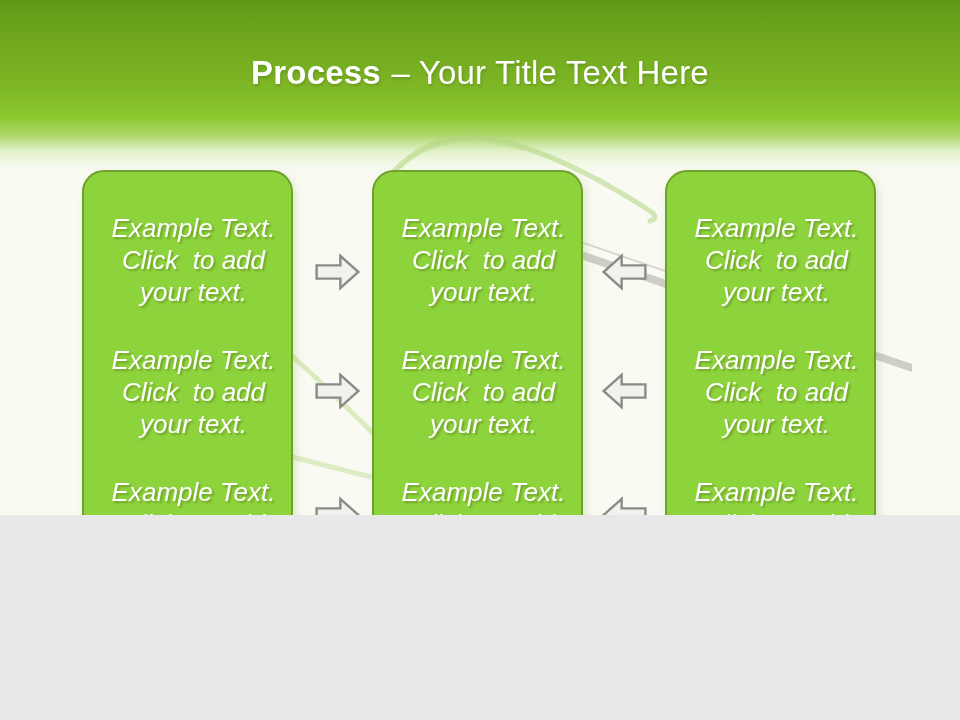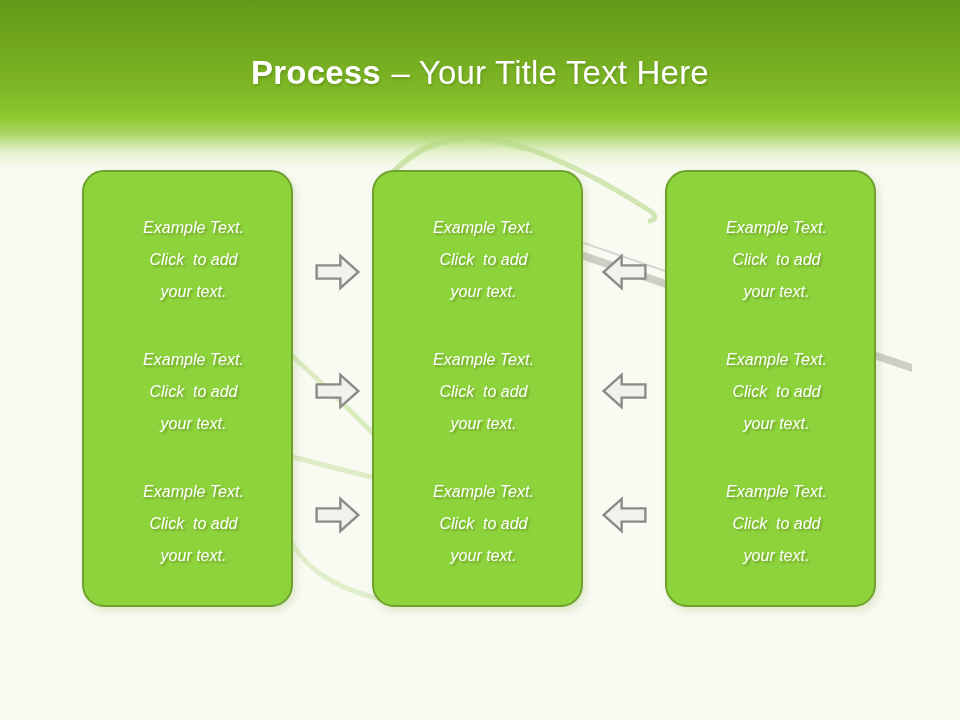--- a/index.html
+++ b/index.html
@@ -5,7 +5,7 @@
   html,body { margin:0; padding:0; background:#e8e8e8; }
   .slide {
     position: relative;
-    width: 960px; height: 720px;
+    width: 960px; height: 515px;
     margin: 0 auto;
     background: #f9fbf3;
     overflow: hidden;

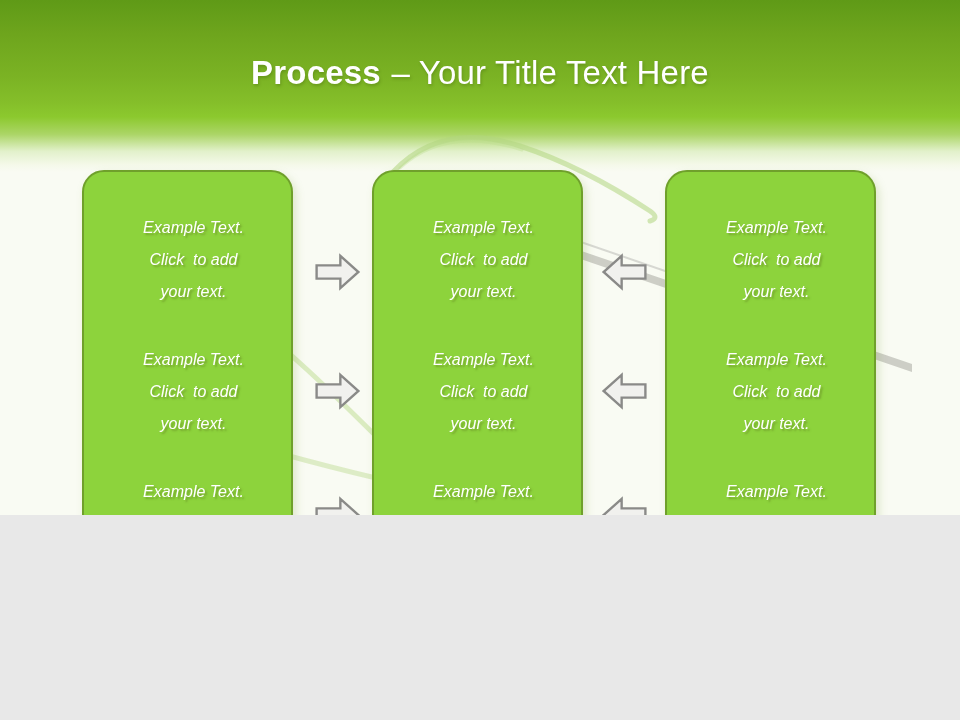--- a/index.html
+++ b/index.html
@@ -64,7 +64,7 @@
     margin: 0 0 36px 12px;
     text-align: center;
     color: #ffffff;
-    font-size: 16px;
+    font-size: 26px;
     font-style: italic;
     line-height: 32px;
     white-space: pre-wrap;

